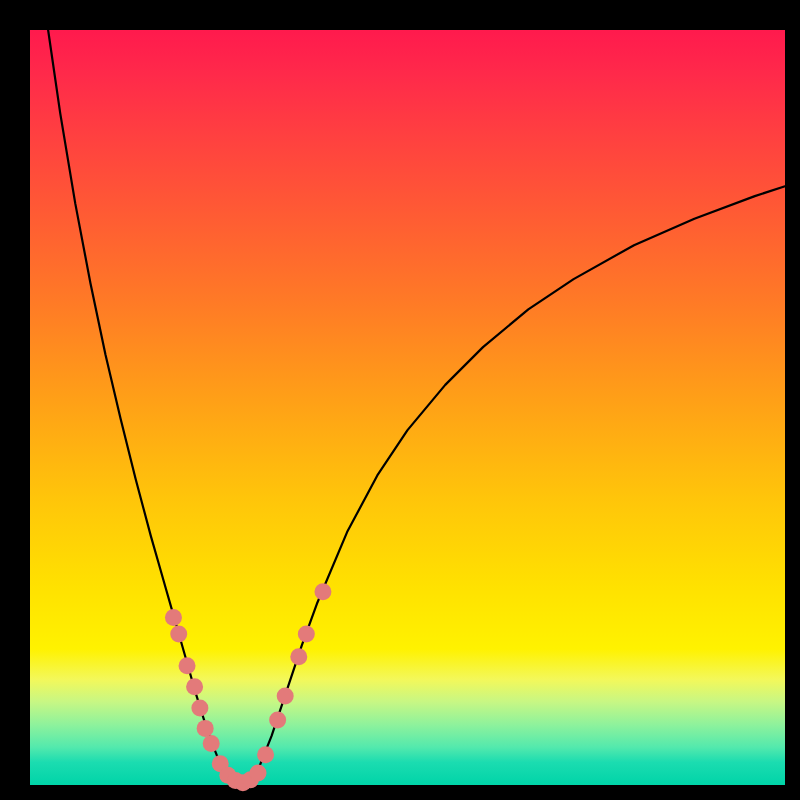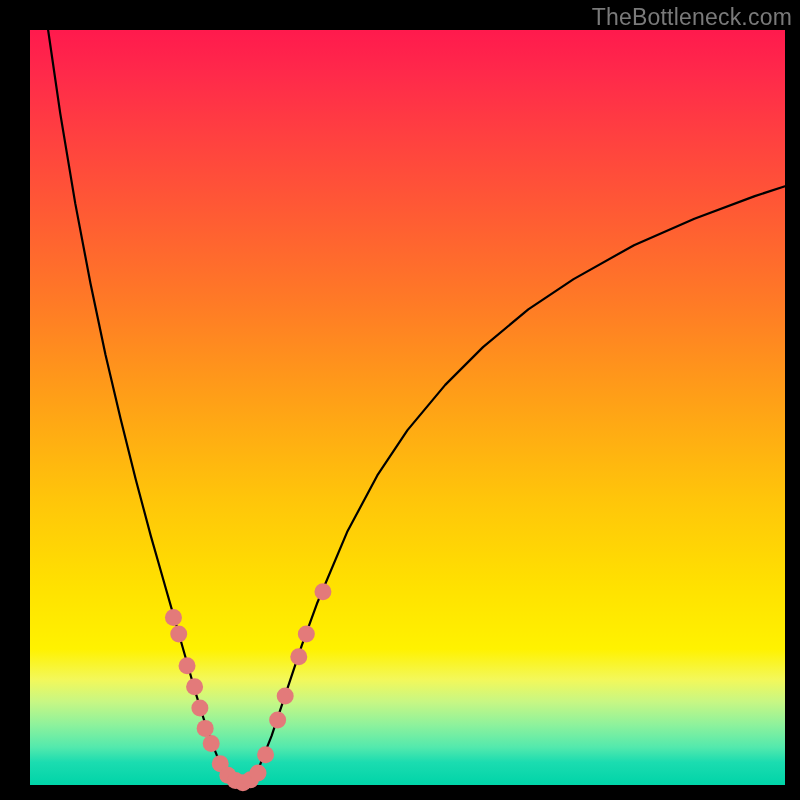--- a/index.html
+++ b/index.html
@@ -66,7 +66,6 @@
 
 <div class="stage">
 
-  <div class="watermark">TheBottleneck.com</div>
 
   <div class="plot-area">
     <svg class="curves" viewBox="0 0 755 755" preserveAspectRatio="none">

